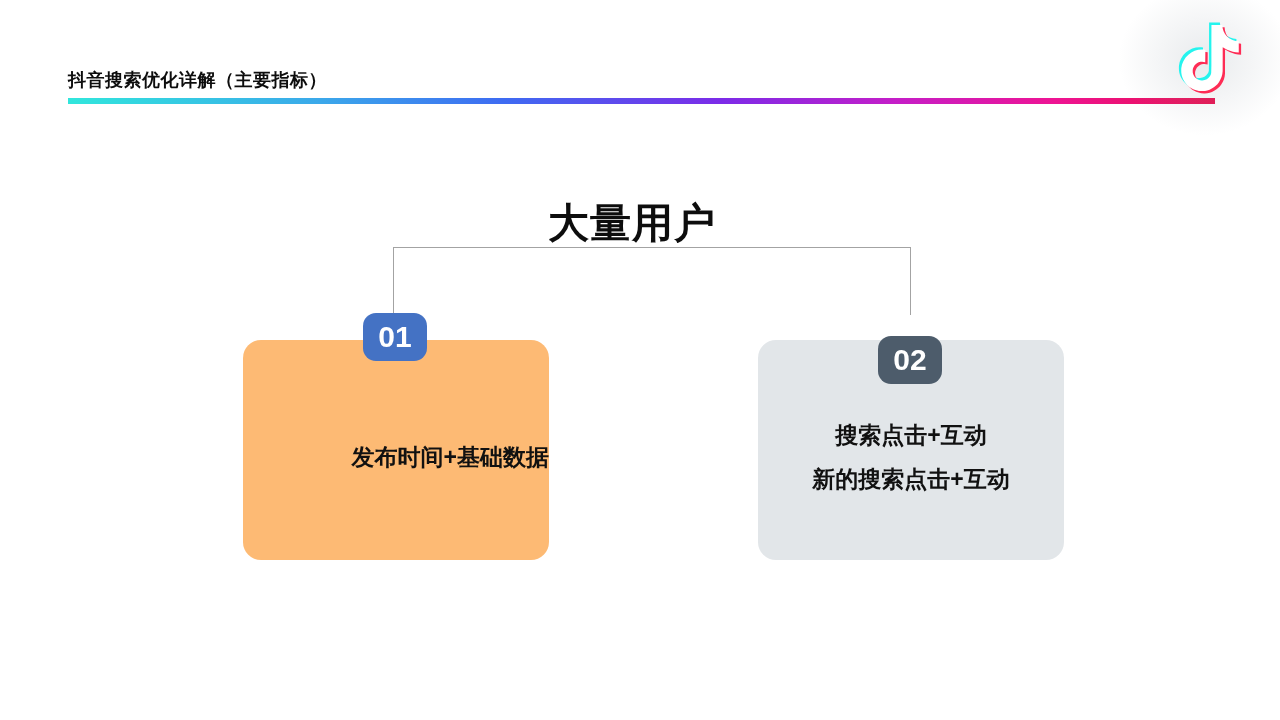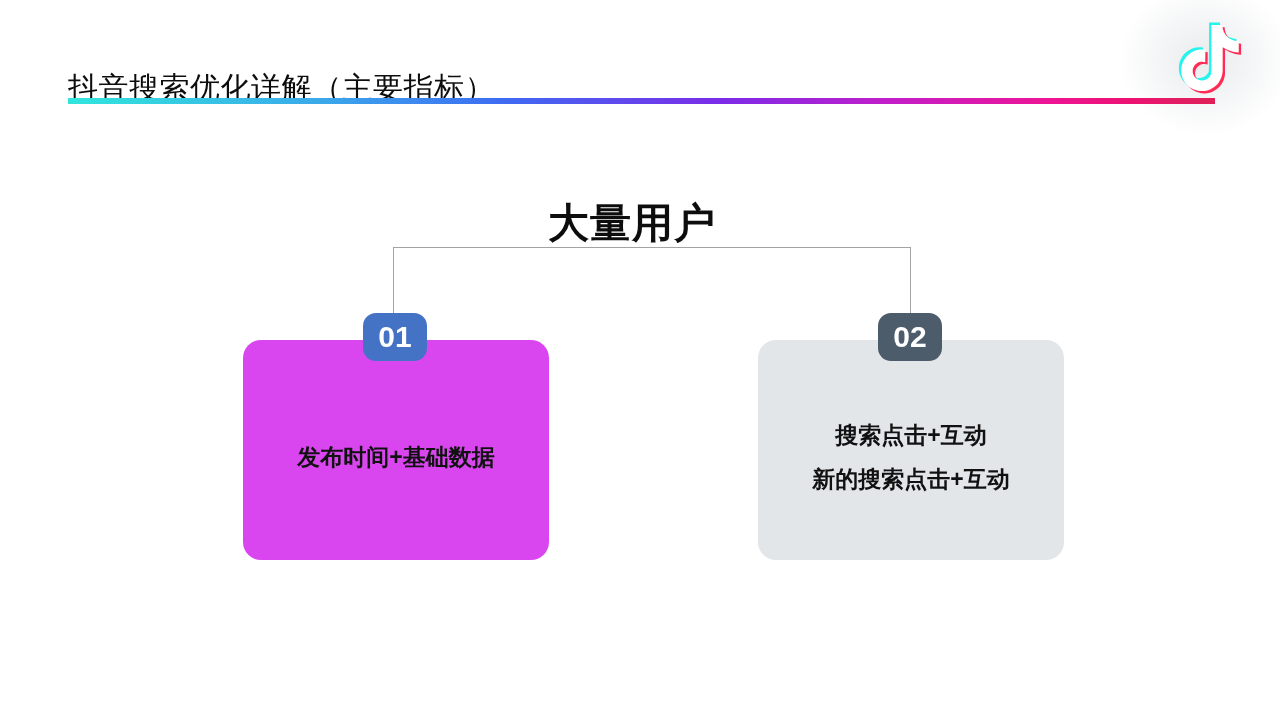--- a/index.html
+++ b/index.html
@@ -15,7 +15,7 @@
   
   .slide-title {
     position: absolute; left: 68px; top: 68px;
-    font-size: 30px; font-weight: normal; color: #0d0d0d;
+    font-size: 18px; font-weight: bold; color: #0d0d0d;
     letter-spacing: 0.5px; margin: 0; white-space: nowrap;
   }
   .title-underline {

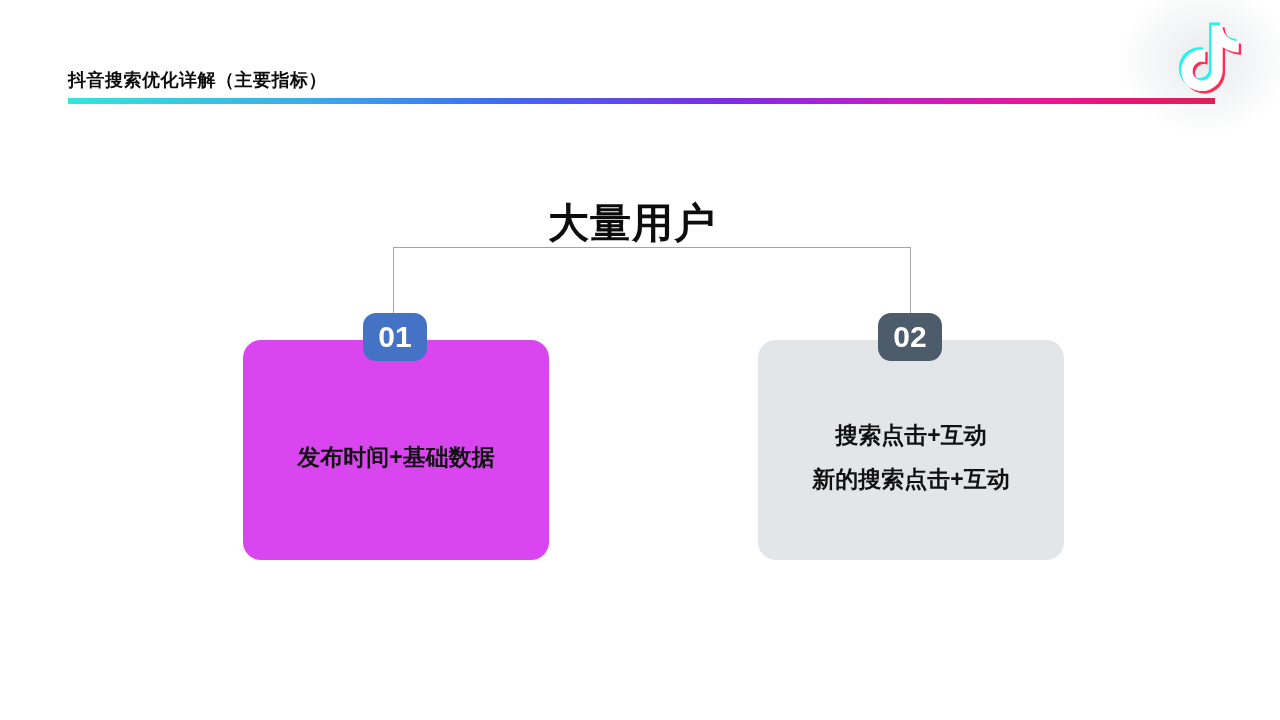--- a/index.html
+++ b/index.html
@@ -71,7 +71,7 @@
     background: #4472c4; 
   }
   .badge-1 { left: 363px; }
-  .badge-2 { left: 878px; }
+  .badge-2 { left: 878px; margin-top: 23px; }
 </style>
 </head>
 <body>

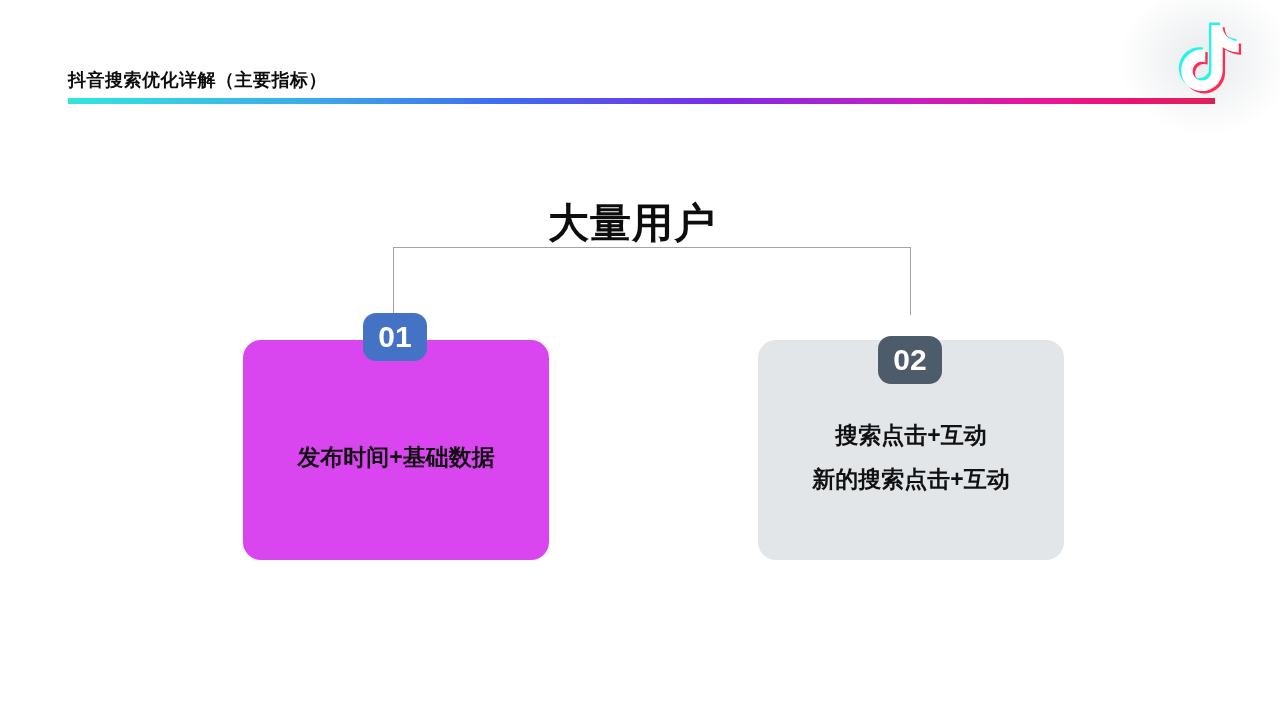--- a/index.html
+++ b/index.html
@@ -98,7 +98,7 @@
   <div class="connector connector-v-left" style="background: rgb(163, 163, 163);"></div>
   <div class="connector connector-v-right" style="background: rgb(163, 163, 163);"></div>
 
-  <section class="card card-left" style="background: #d946ef;">
+  <section class="card card-left" style="background: #fdba74; align-items: flex-end;">
     <p class="card-line">发布时间+基础数据</p>
   </section>
   <div class="badge badge-1" style="background: rgb(68, 114, 196);">01</div>

